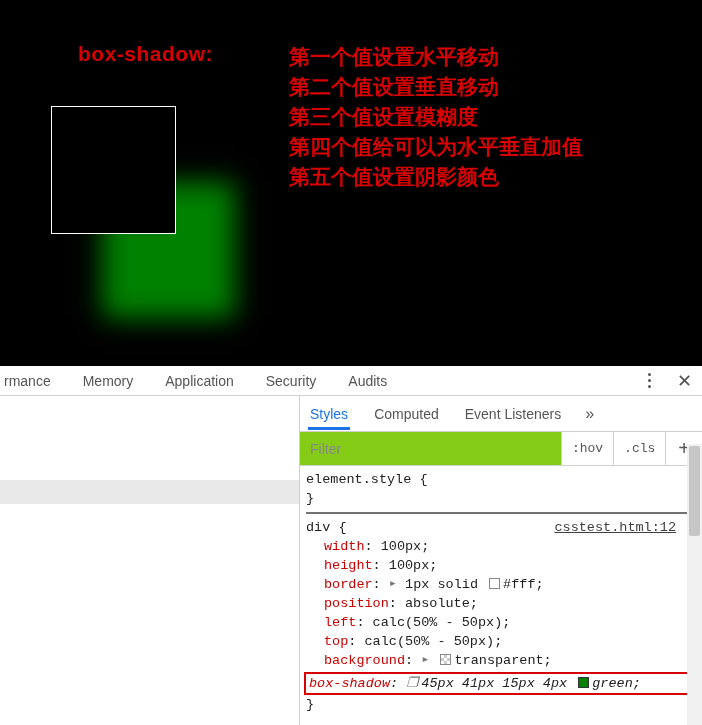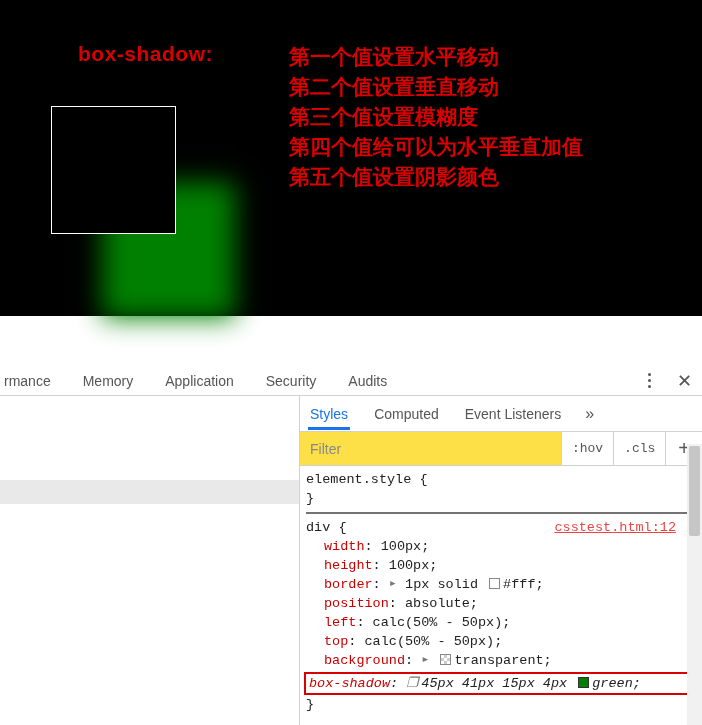--- a/index.html
+++ b/index.html
@@ -16,7 +16,7 @@
   
   .demo-area {
     background: #000;
-    height: 316px;
+    height: 366px;
     position: relative;
   }
   .demo-title {

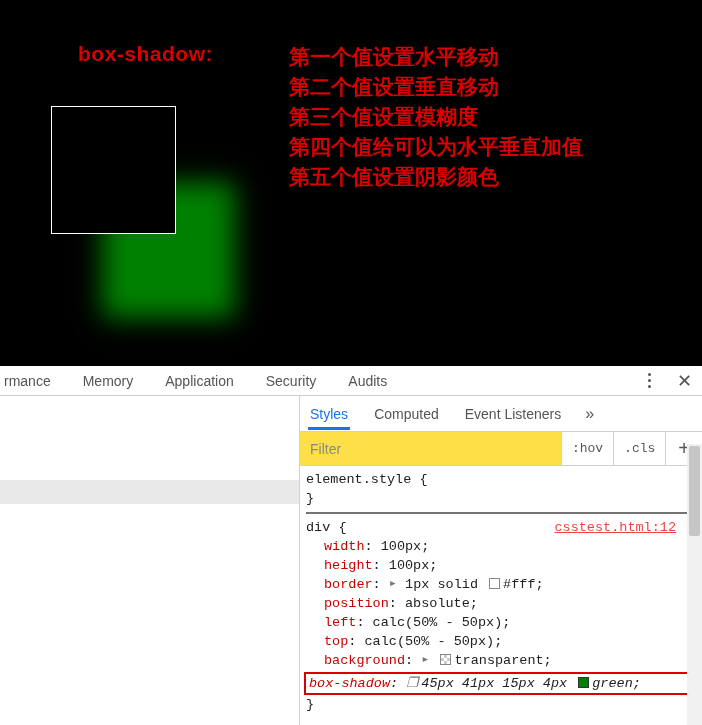--- a/index.html
+++ b/index.html
@@ -131,7 +131,7 @@
     padding: 0 10px;
     font-size: 14px;
     color: #555;
-    background: #fde047;
+    background: #84cc16;
   }
   .filter-input::placeholder { color: #888; }
   .filter-row .pill {

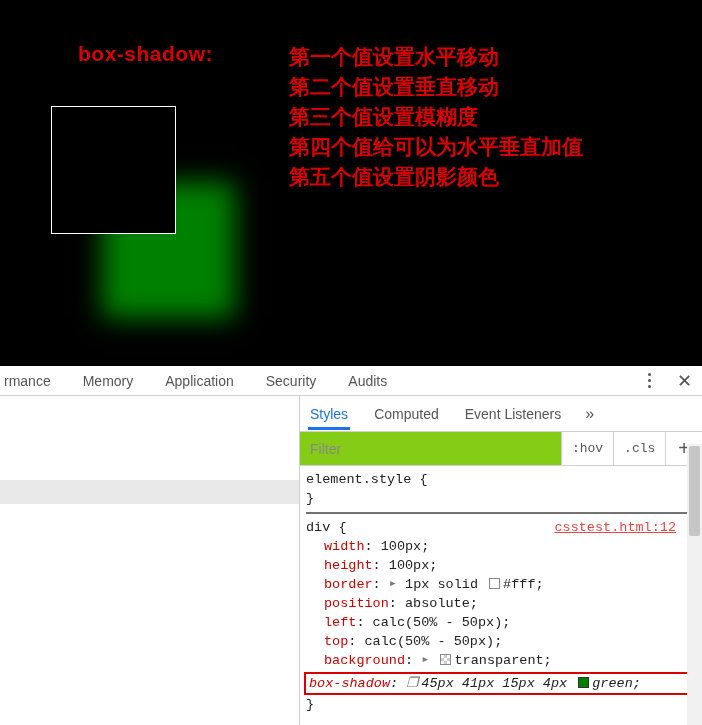--- a/index.html
+++ b/index.html
@@ -186,7 +186,7 @@
     position: absolute;
     right: 26px;
     top: 52px;
-    color: #ef4444;
+    color: #404040;
     text-decoration: underline;
     font-family: Consolas, "Courier New", monospace;
     font-size: 13.5px;

